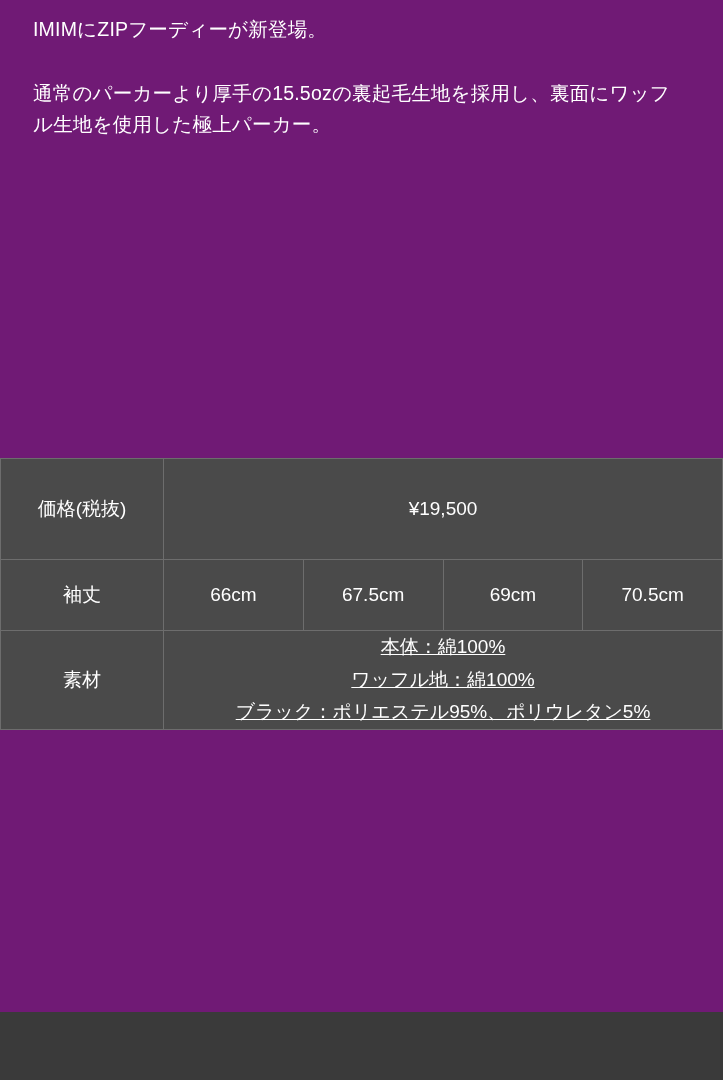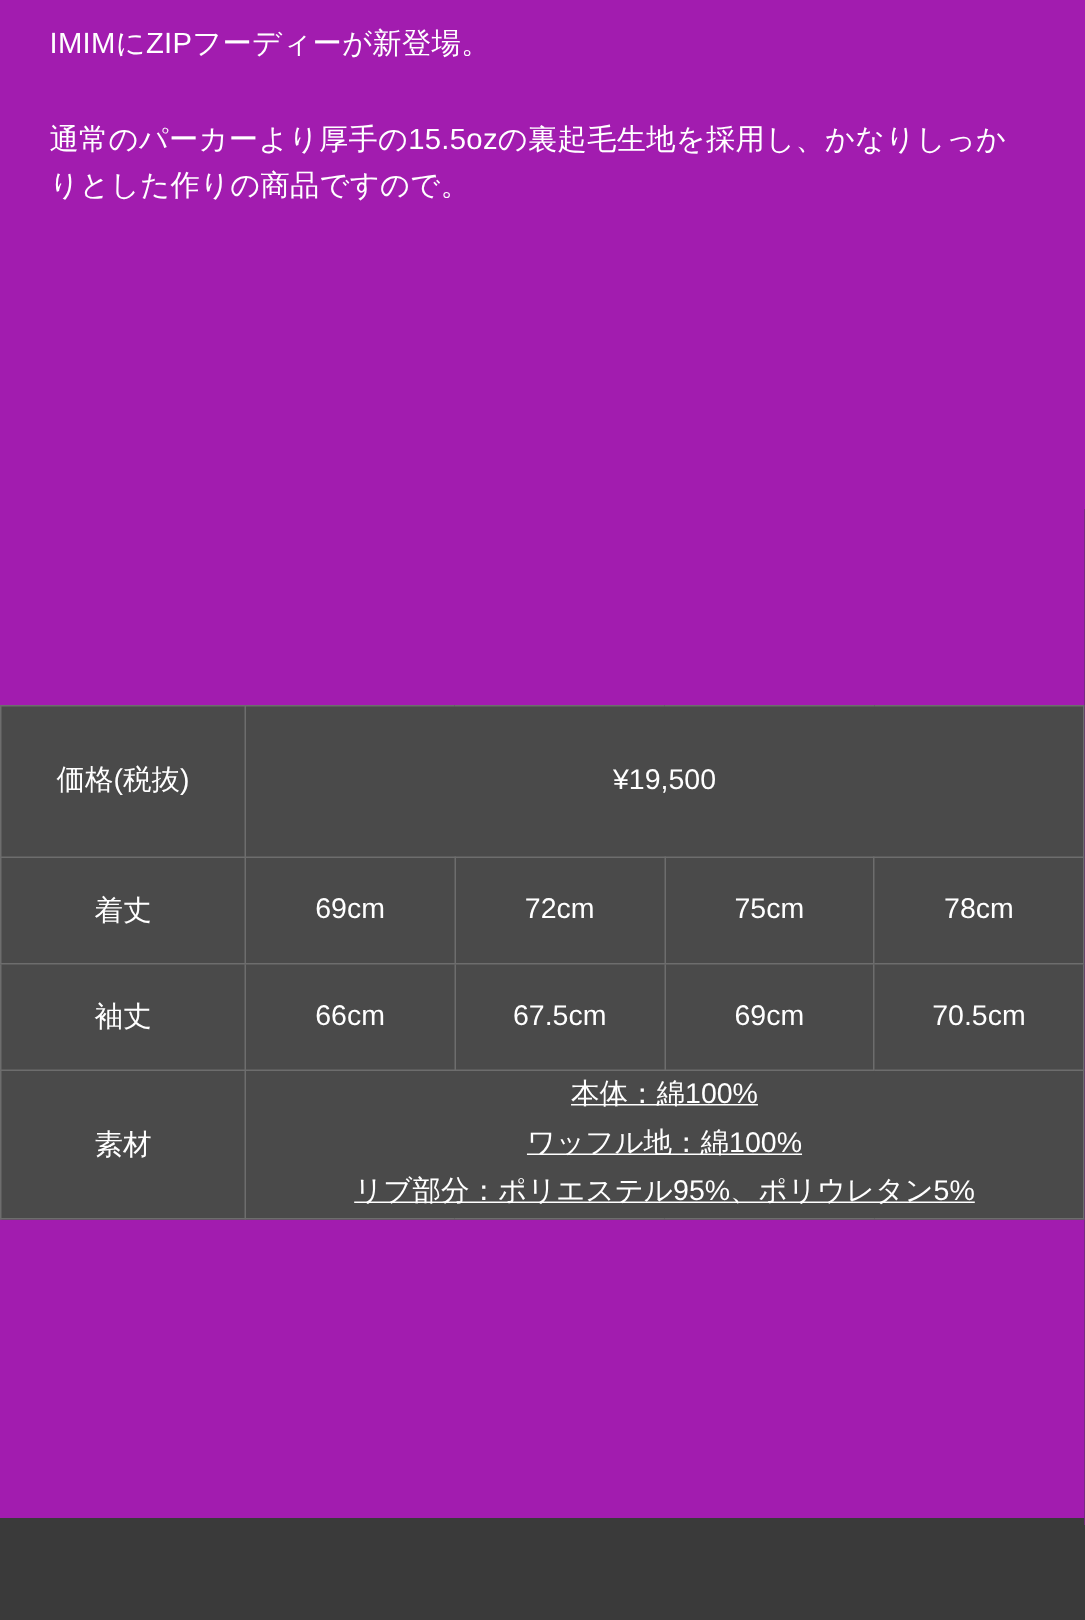--- a/index.html
+++ b/index.html
@@ -18,7 +18,7 @@
     width: 723px;
     height: 1012px;
     position: relative;
-    background: #a21caf;
+    background: #701a75;
   }
   .description {
     padding: 6px 33px 0 33px;

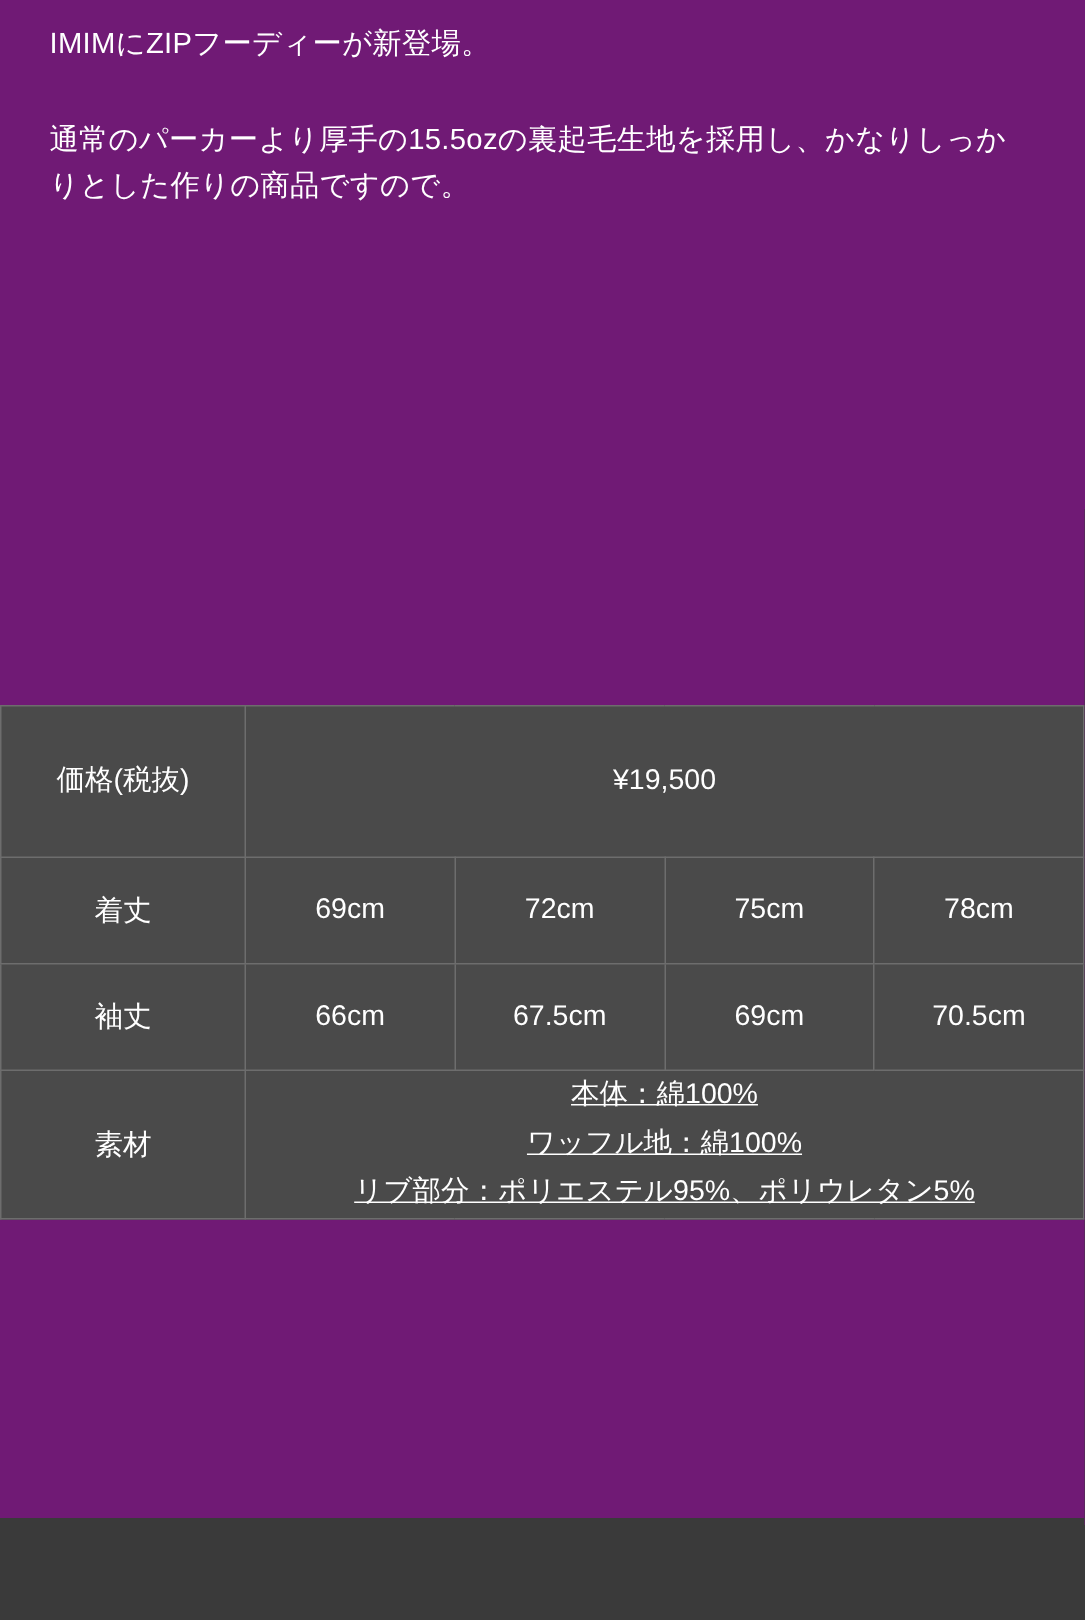--- a/index.html
+++ b/index.html
@@ -100,7 +100,7 @@
 
   <div class="description">
     <p>IMIMにZIPフーディーが新登場。</p>
-    <p>通常のパーカーより厚手の15.5ozの裏起毛生地を採用し、かなりしっかりとした作りの商品ですので。</p>
+    <p>通常のパーカーより厚手の15.5ozの裏起毛生地を採用し、裏面にワッフル生地を使用した極上パーカー。</p>
   </div>
 
   <div class="spec-table-wrap">

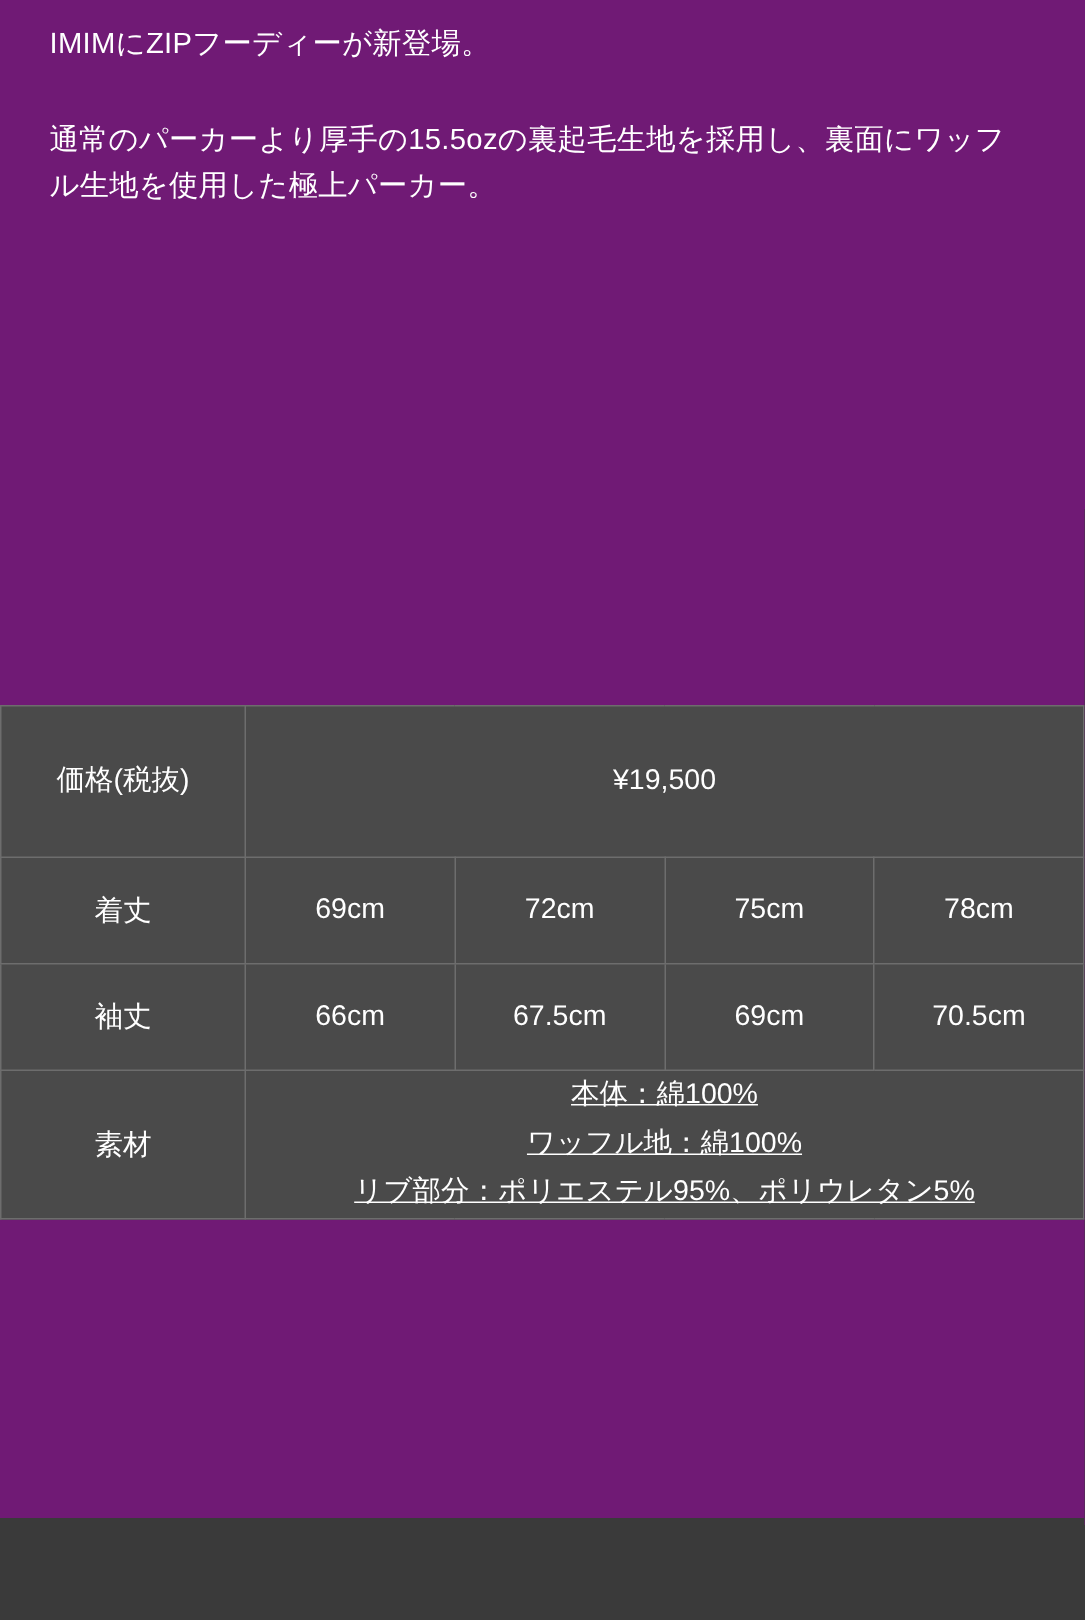--- a/index.html
+++ b/index.html
@@ -37,7 +37,7 @@
   }
   .spec-table-wrap {
     position: absolute;
-    top: 470px;
+    top: 458px;
     left: 0;
     width: 723px;
   }

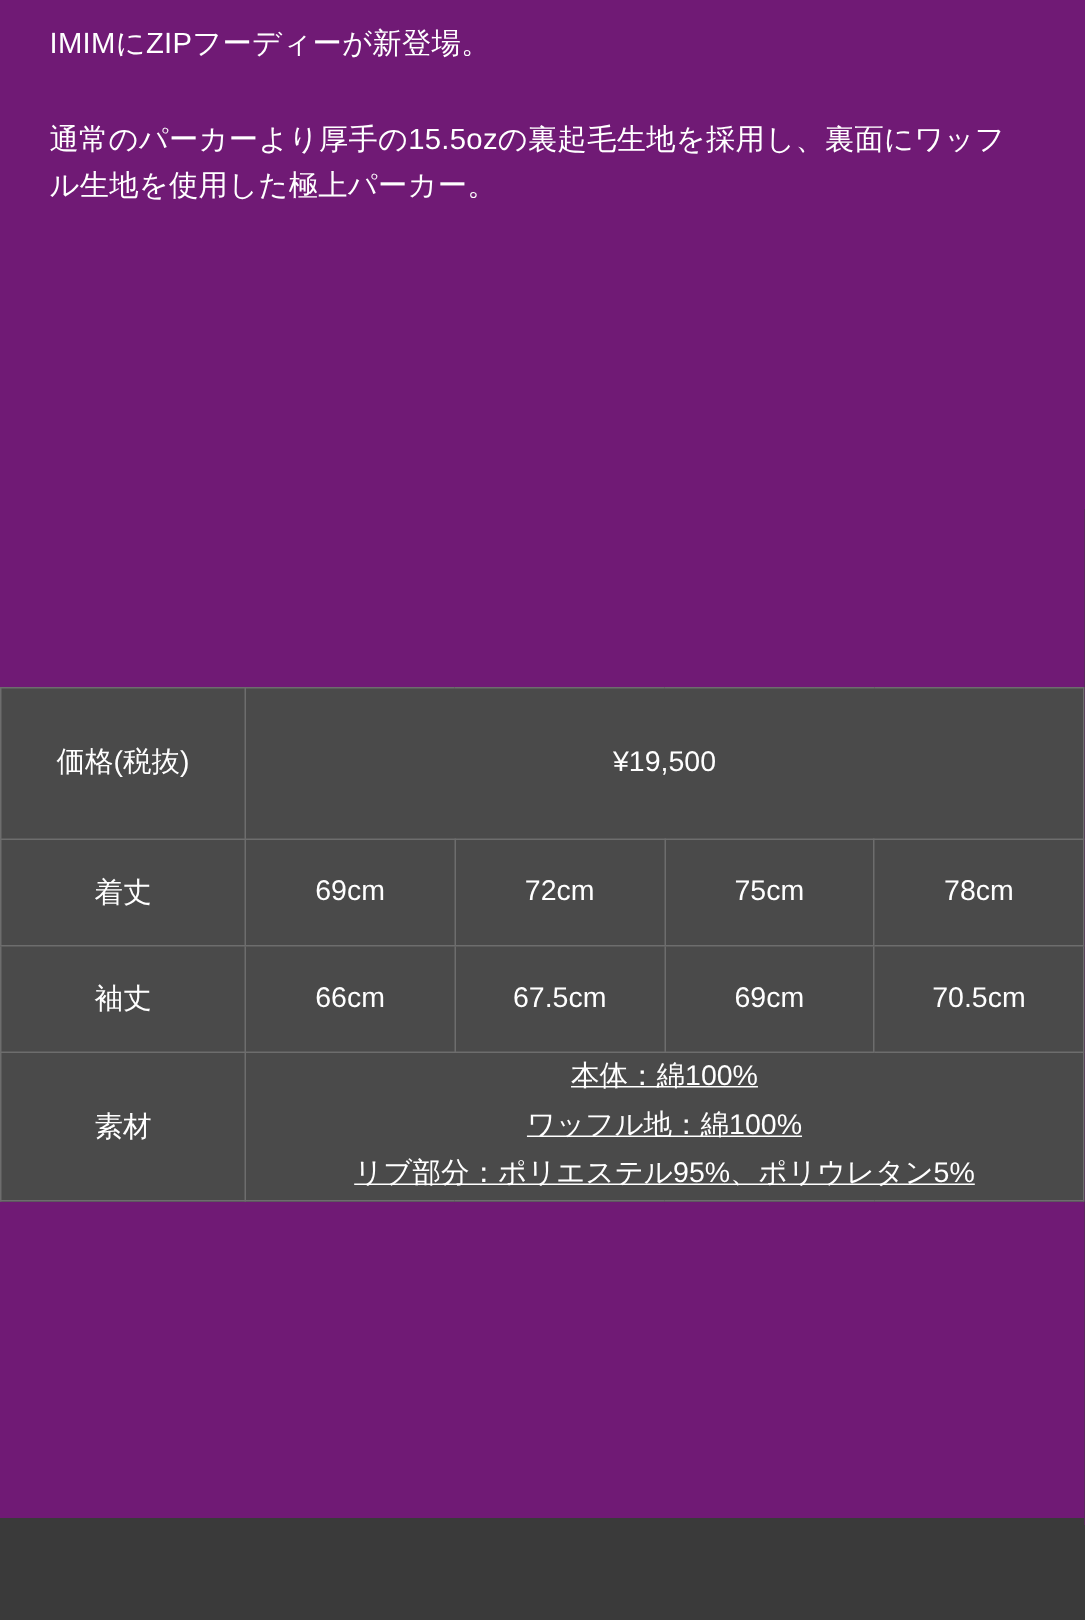--- a/index.html
+++ b/index.html
@@ -111,13 +111,6 @@
           <td class="val-cell price-cell" colspan="4">¥19,500</td>
         </tr>
         <tr>
-          <td class="label-cell">着丈</td>
-          <td class="val-cell">69cm</td>
-          <td class="val-cell">72cm</td>
-          <td class="val-cell">75cm</td>
-          <td class="val-cell">78cm</td>
-        </tr>
-        <tr>
           <td class="label-cell">袖丈</td>
           <td class="val-cell">66cm</td>
           <td class="val-cell">67.5cm</td>

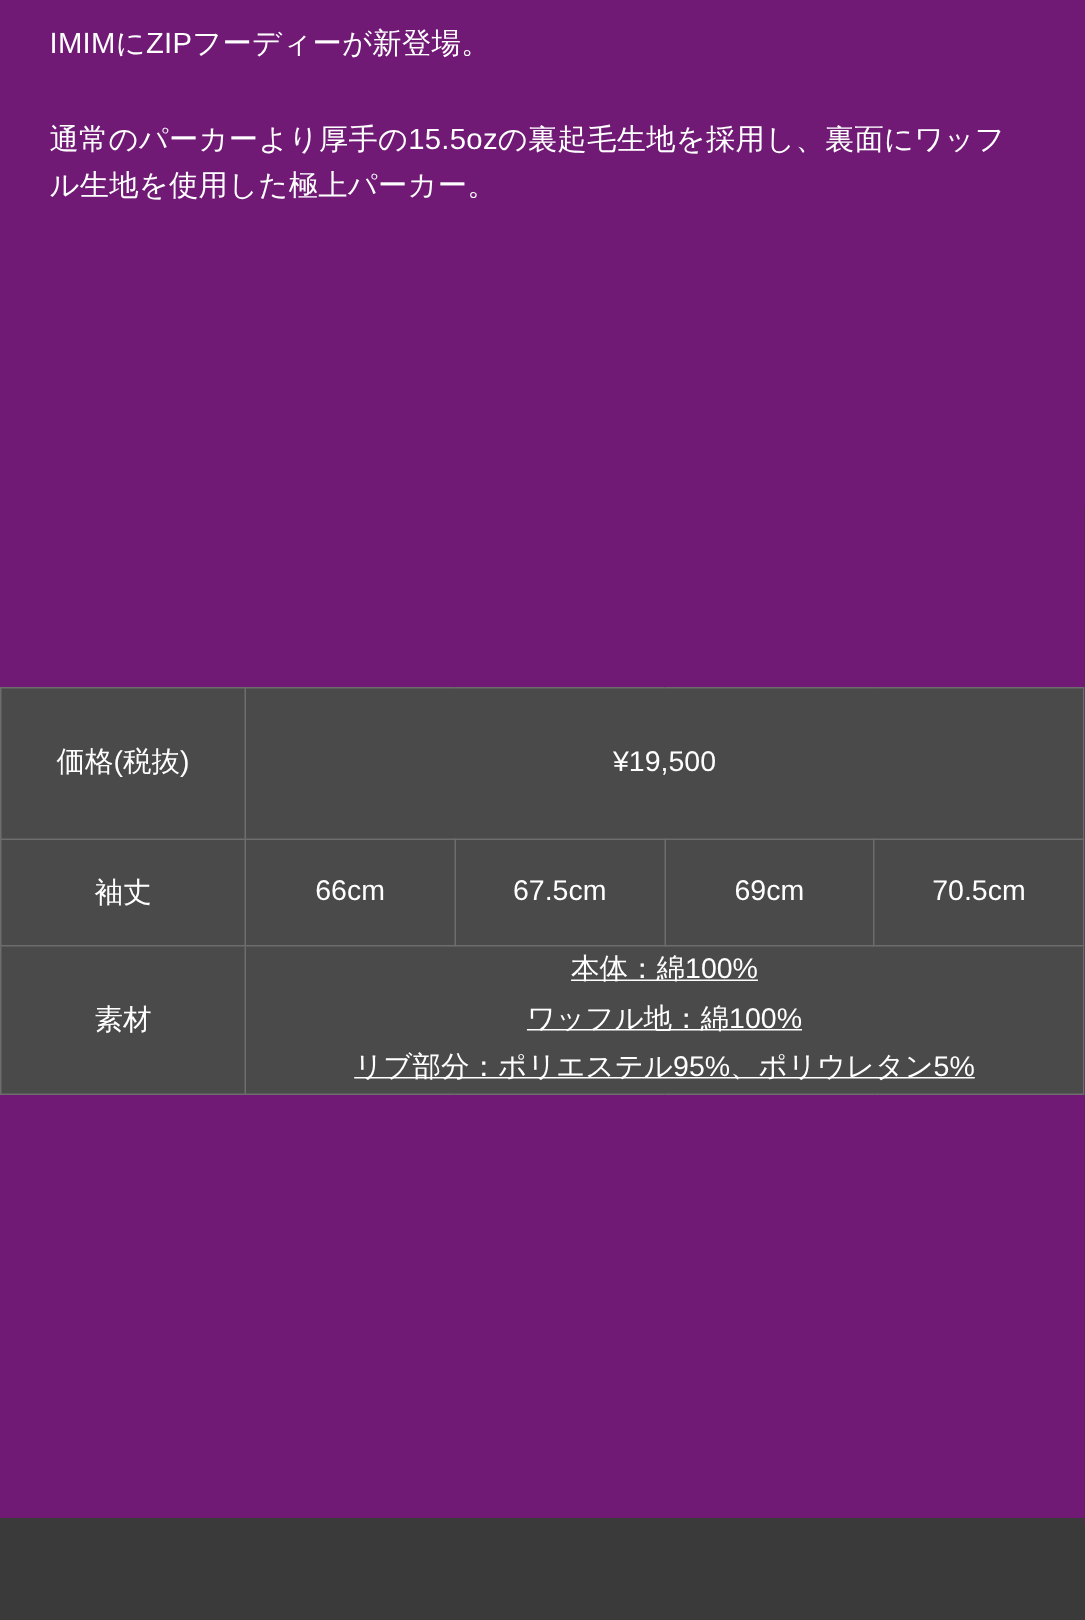--- a/index.html
+++ b/index.html
@@ -123,7 +123,7 @@
             <div class="material-lines">
               <div>本体：綿100%</div>
               <div>ワッフル地：綿100%</div>
-              <div class="wrap-line">リブ部分：ポリエステル95%、ポリウレタン5%</div>
+              <div class="wrap-line">ブラック：ポリエステル95%、ポリウレタン5%</div>
             </div>
           </td>
         </tr>

